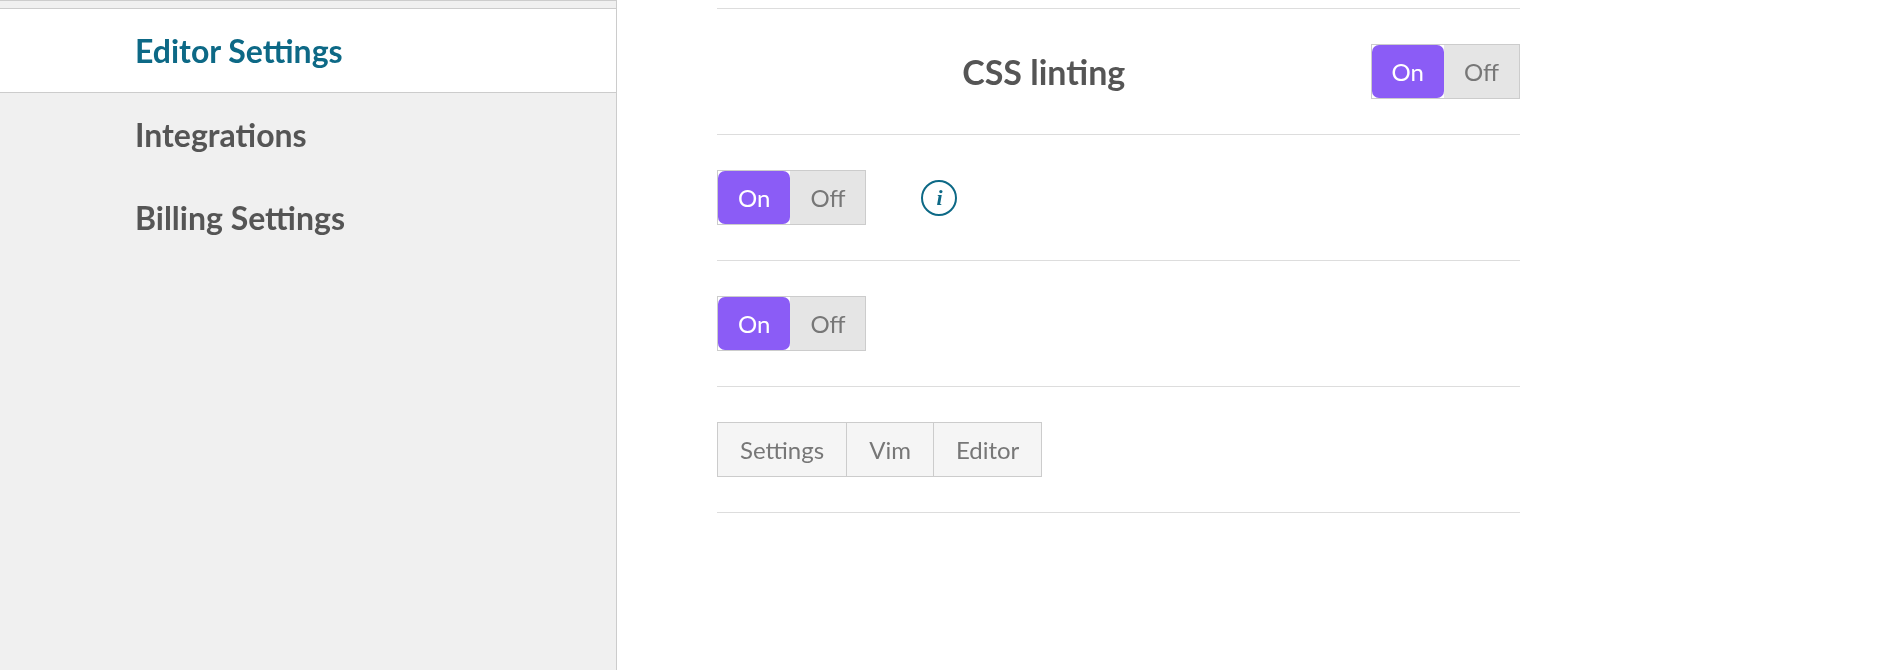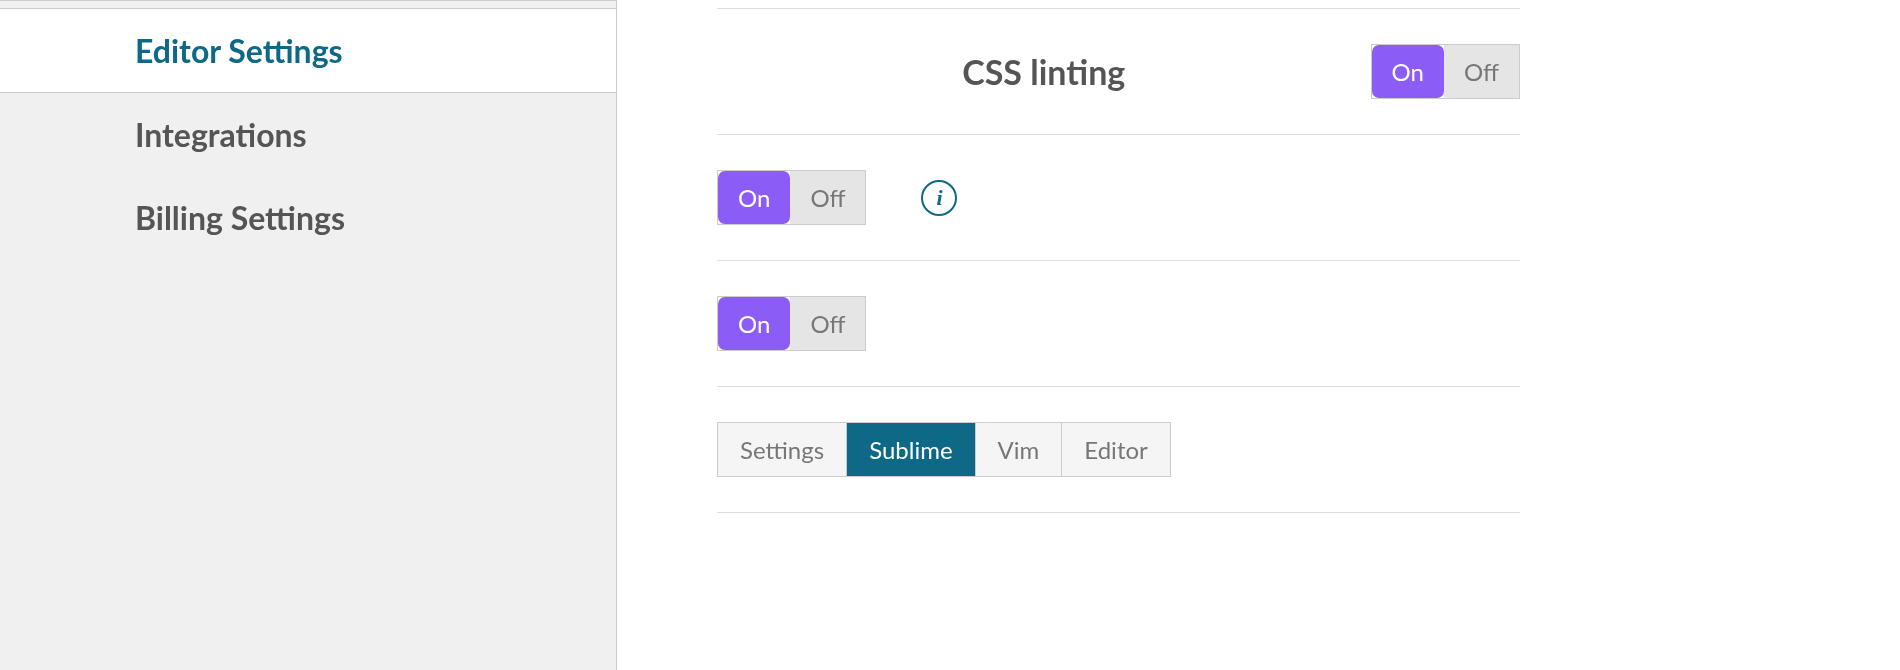--- a/index.html
+++ b/index.html
@@ -173,7 +173,6 @@
     <div class="setting-controls">
       <div class="keymap-group">
         <button class="keymap-btn">Settings</button>
-        <button class="keymap-btn active">Sublime</button>
         <button class="keymap-btn">Vim</button>
         <button class="keymap-btn">Editor</button>
       </div>

